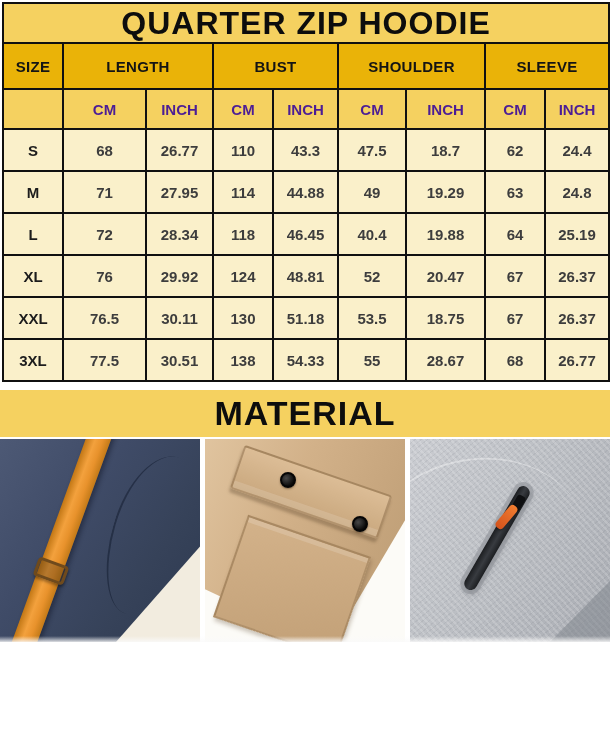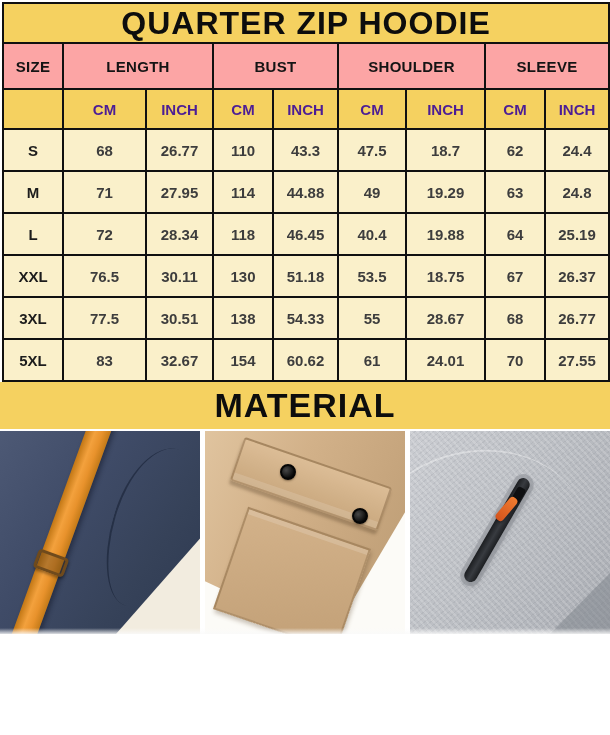--- a/index.html
+++ b/index.html
@@ -6,7 +6,7 @@
   html, body { width: 610px; height: 735px; overflow: hidden; background: #ffffff;
     font-family: "Liberation Sans", sans-serif; }
 
-  .sheet { padding: 2px 2px 0 2px; background: #ffffff; border-radius: 17px; }
+  .sheet { padding: 2px 2px 8px 2px; background: #ffffff; border-radius: 17px; }
 
   table.size-chart { width: 606px; border-collapse: collapse; table-layout: fixed; }
   table.size-chart th, table.size-chart td {

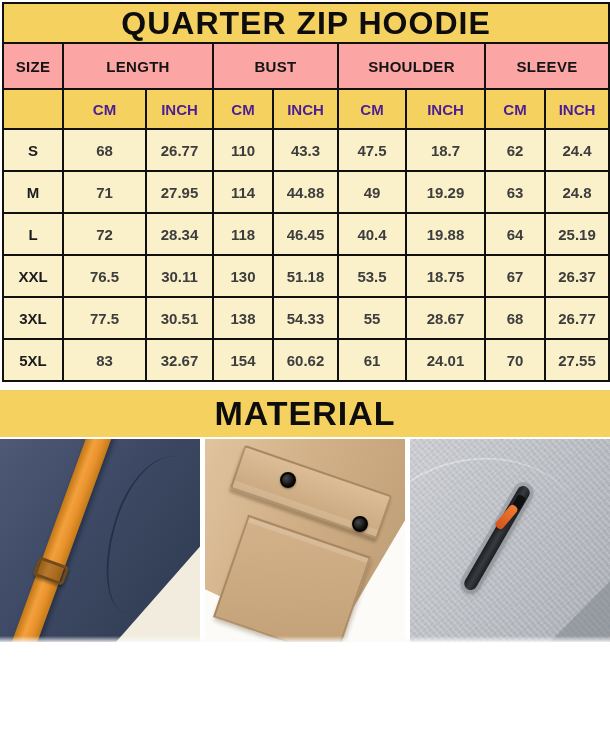--- a/index.html
+++ b/index.html
@@ -14,7 +14,7 @@
 
   tr.title-row th { background: #f5d160; height: 40px; font-size: 32px;
     font-weight: bold; color: #0d0d0d; letter-spacing: 1px; }
-  tr.group-row th { background: #fca5a5; height: 46px; font-size: 15px;
+  tr.group-row th { background: #eab308; height: 46px; font-size: 15px;
     font-weight: bold; color: #141414; letter-spacing: .3px; }
   tr.unit-row th { background: #f5d160; height: 40px; font-size: 15px;
     font-weight: bold; color: #4c1d95; }

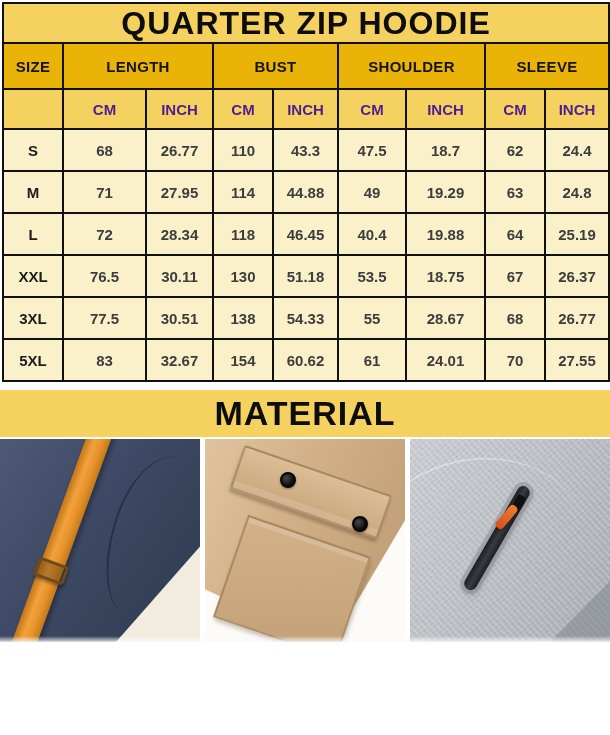--- a/index.html
+++ b/index.html
@@ -163,6 +163,17 @@
           <td>25.19</td>
         </tr>
         <tr>
+          <th>XL</th>
+          <td>76</td>
+          <td>29.92</td>
+          <td>124</td>
+          <td>48.81</td>
+          <td>52</td>
+          <td>20.47</td>
+          <td>67</td>
+          <td>26.37</td>
+        </tr>
+        <tr>
           <th>XXL</th>
           <td>76.5</td>
           <td>30.11</td>

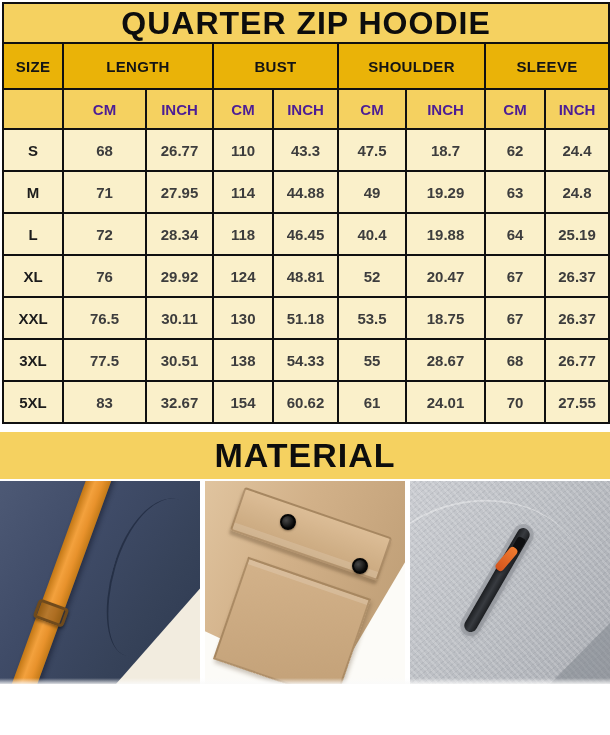--- a/index.html
+++ b/index.html
@@ -195,17 +195,6 @@
           <td>68</td>
           <td>26.77</td>
         </tr>
-        <tr>
-          <th>5XL</th>
-          <td>83</td>
-          <td>32.67</td>
-          <td>154</td>
-          <td>60.62</td>
-          <td>61</td>
-          <td>24.01</td>
-          <td>70</td>
-          <td>27.55</td>
-        </tr>
       </tbody>
   </table>
 </div>

